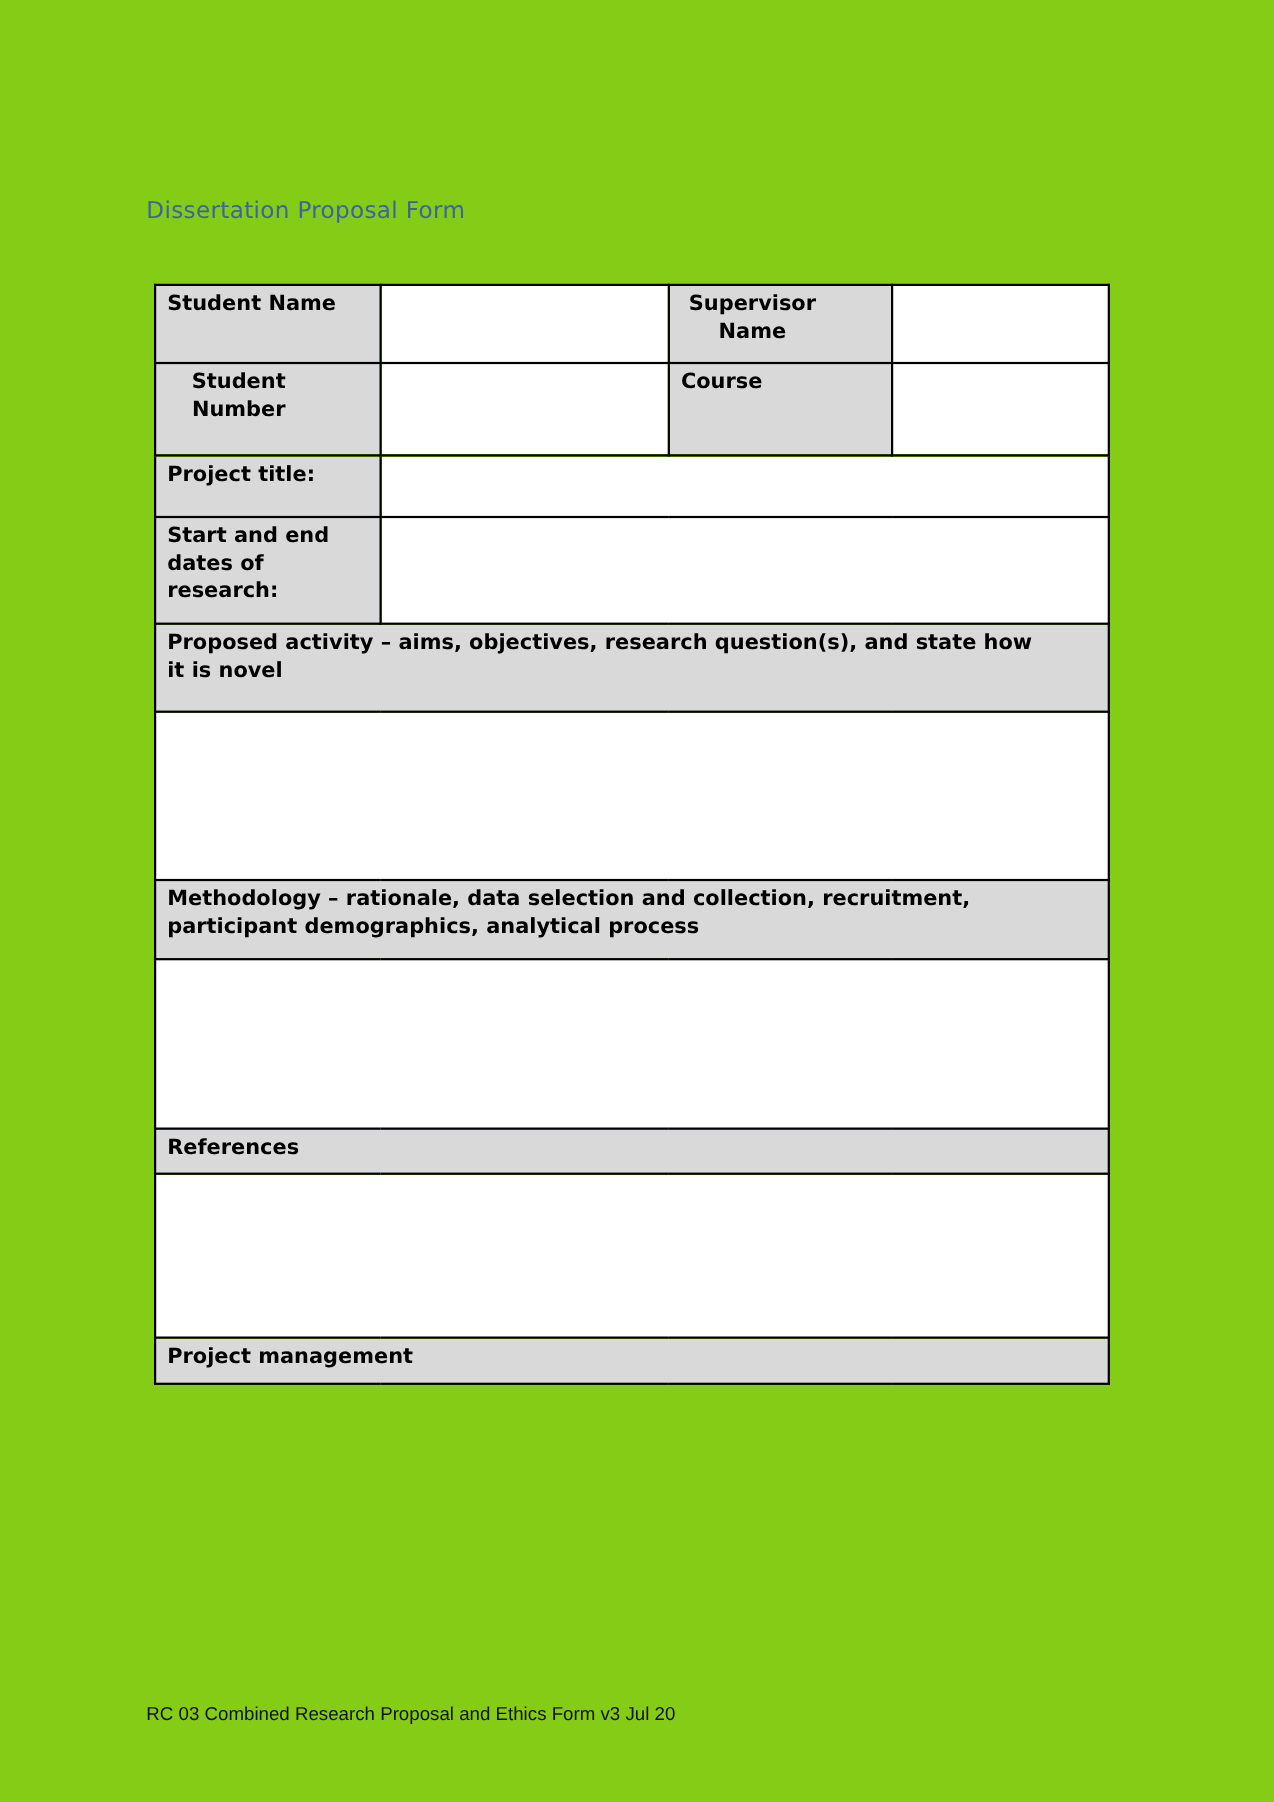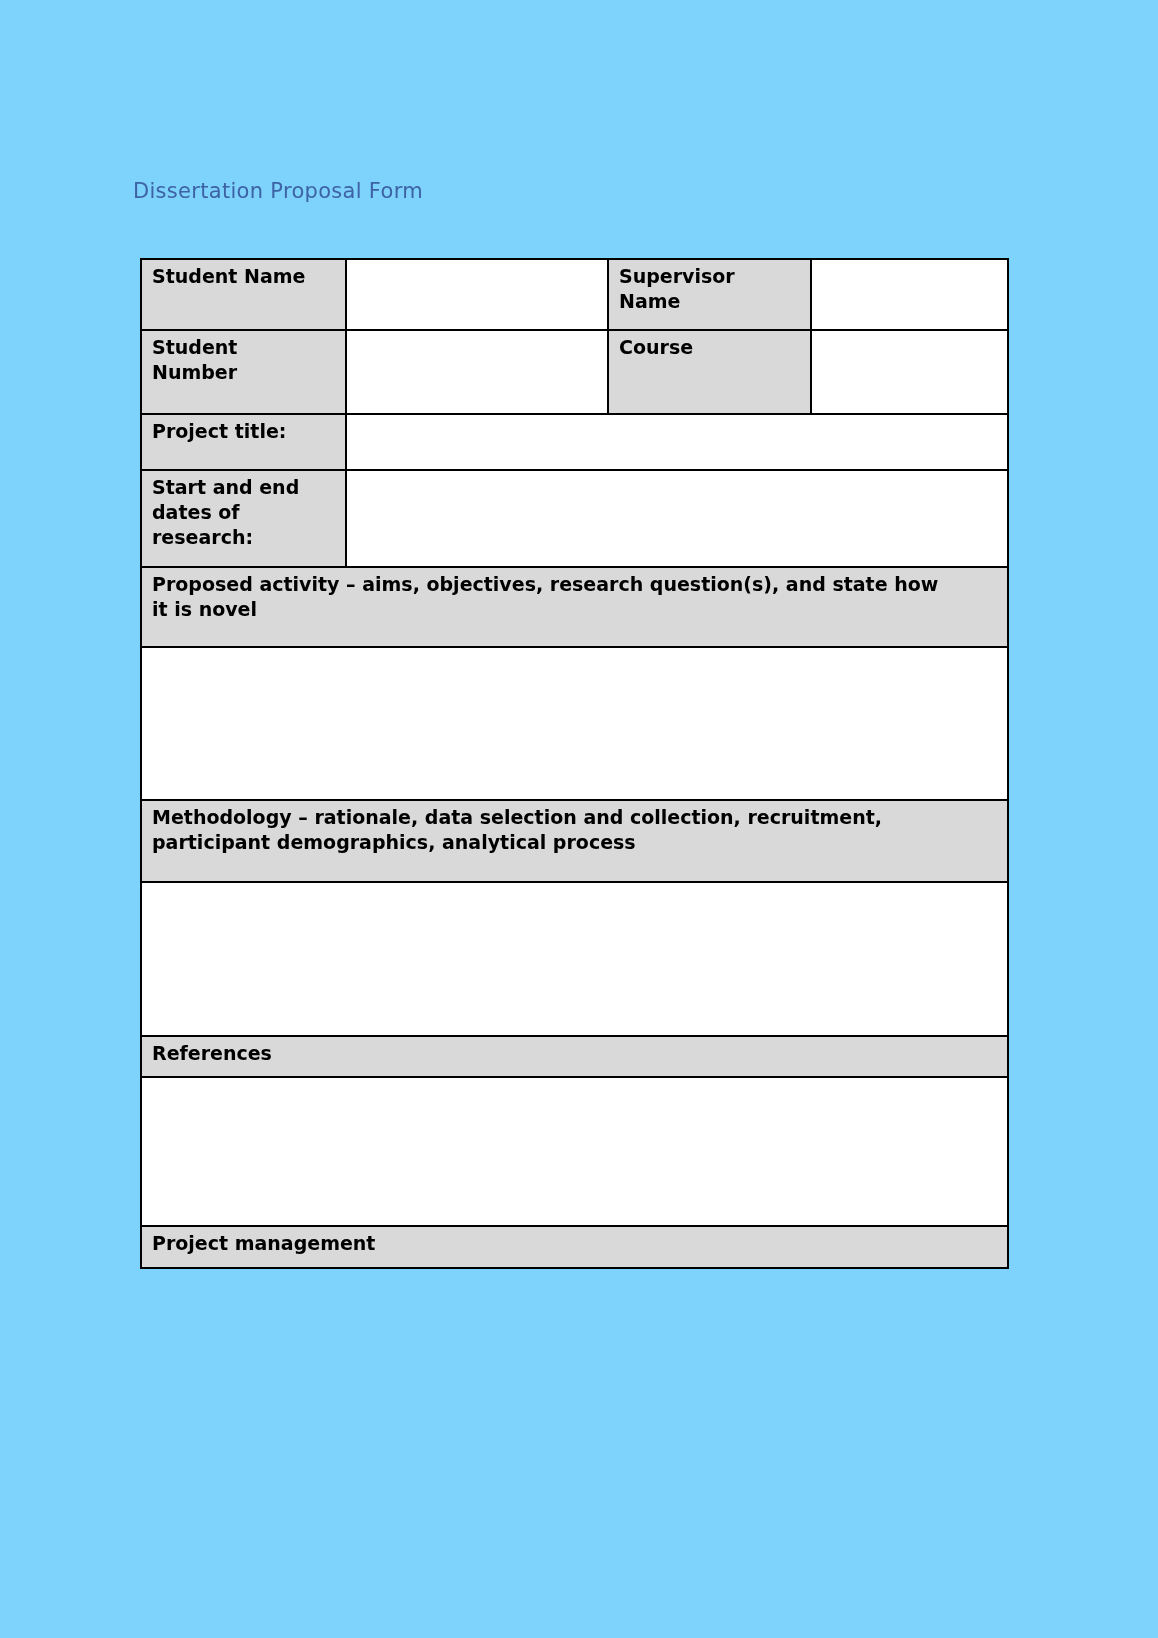--- a/index.html
+++ b/index.html
@@ -11,7 +11,7 @@
     position: relative;
     width: 1158px;
     height: 1638px;
-    background: #7dd3fc;
+    background: #84cc16;
     font-family: "DejaVu Sans", sans-serif;
     color: #000000;
     overflow: hidden;

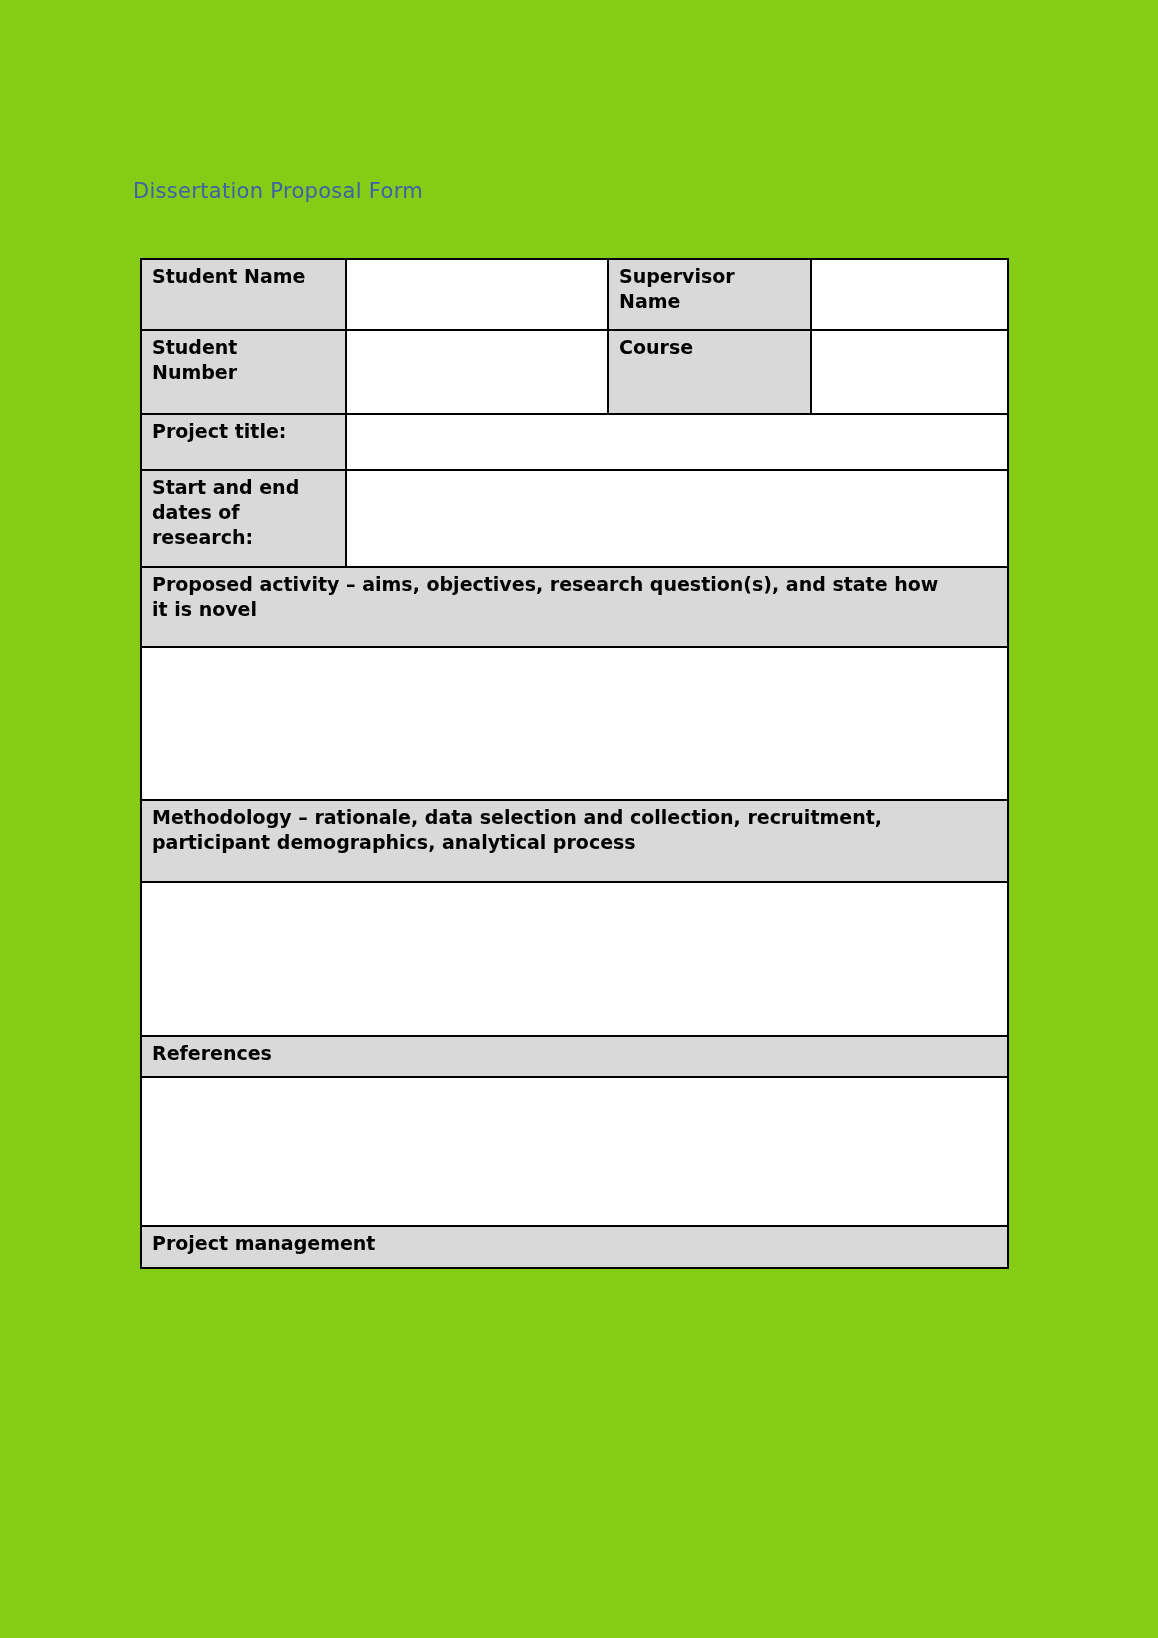--- a/index.html
+++ b/index.html
@@ -47,7 +47,7 @@
   td.shaded { background: var(--cell_shading, #D9D9D9); }
   td.input  { background: #ffffff; }
   .lbl  { display: inline-block; }
-  .w130 { max-width: 130px; }
+  .w130 { max-width: 130px; text-align: center; }
   .w150 { max-width: 150px; }
   .wide { max-width: 795px; }
   col.c1 { width: 205px; }

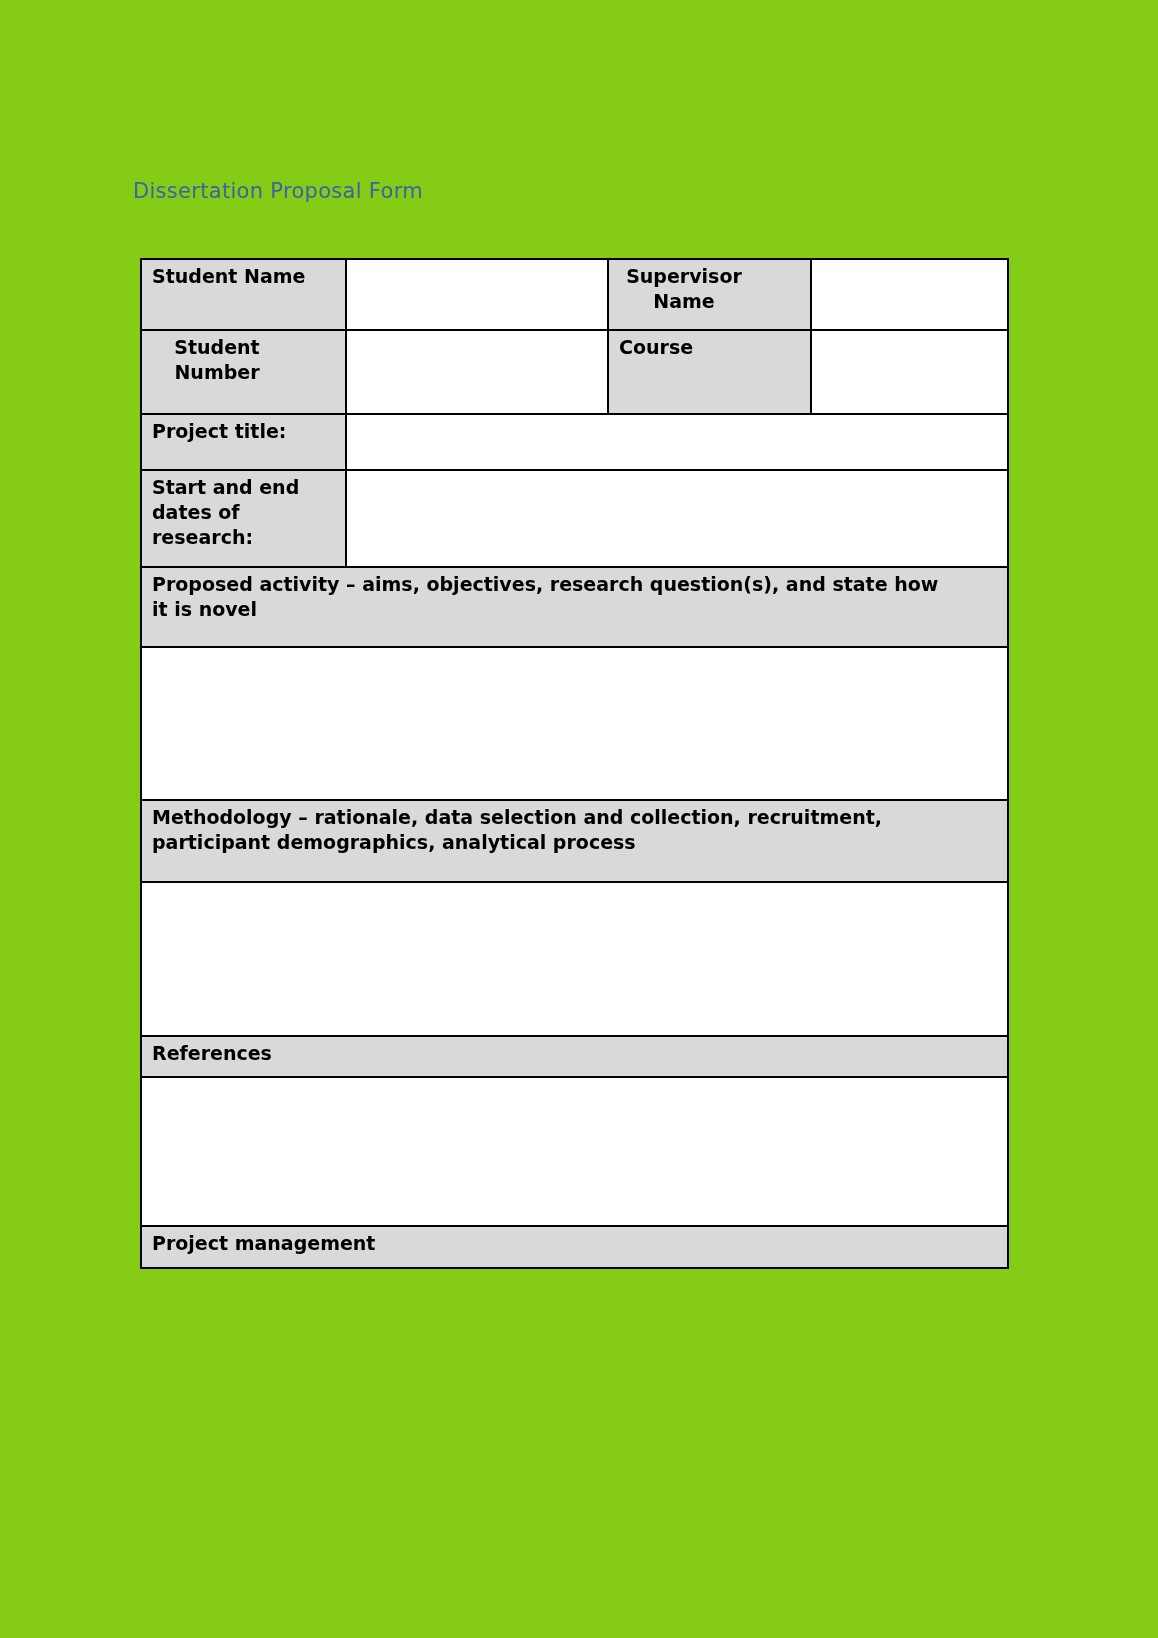--- a/index.html
+++ b/index.html
@@ -60,7 +60,7 @@
   tr.r4  { height: 97px; text-decoration: underline; }
   tr.r5  { height: 80px; }
   tr.r6  { height: 153px; }
-  tr.r7  { height: 82px; }
+  tr.r7  { height: 72px; }
   tr.r8  { height: 154px; }
   tr.r9  { height: 41px; }
   tr.r10 { height: 149px; }

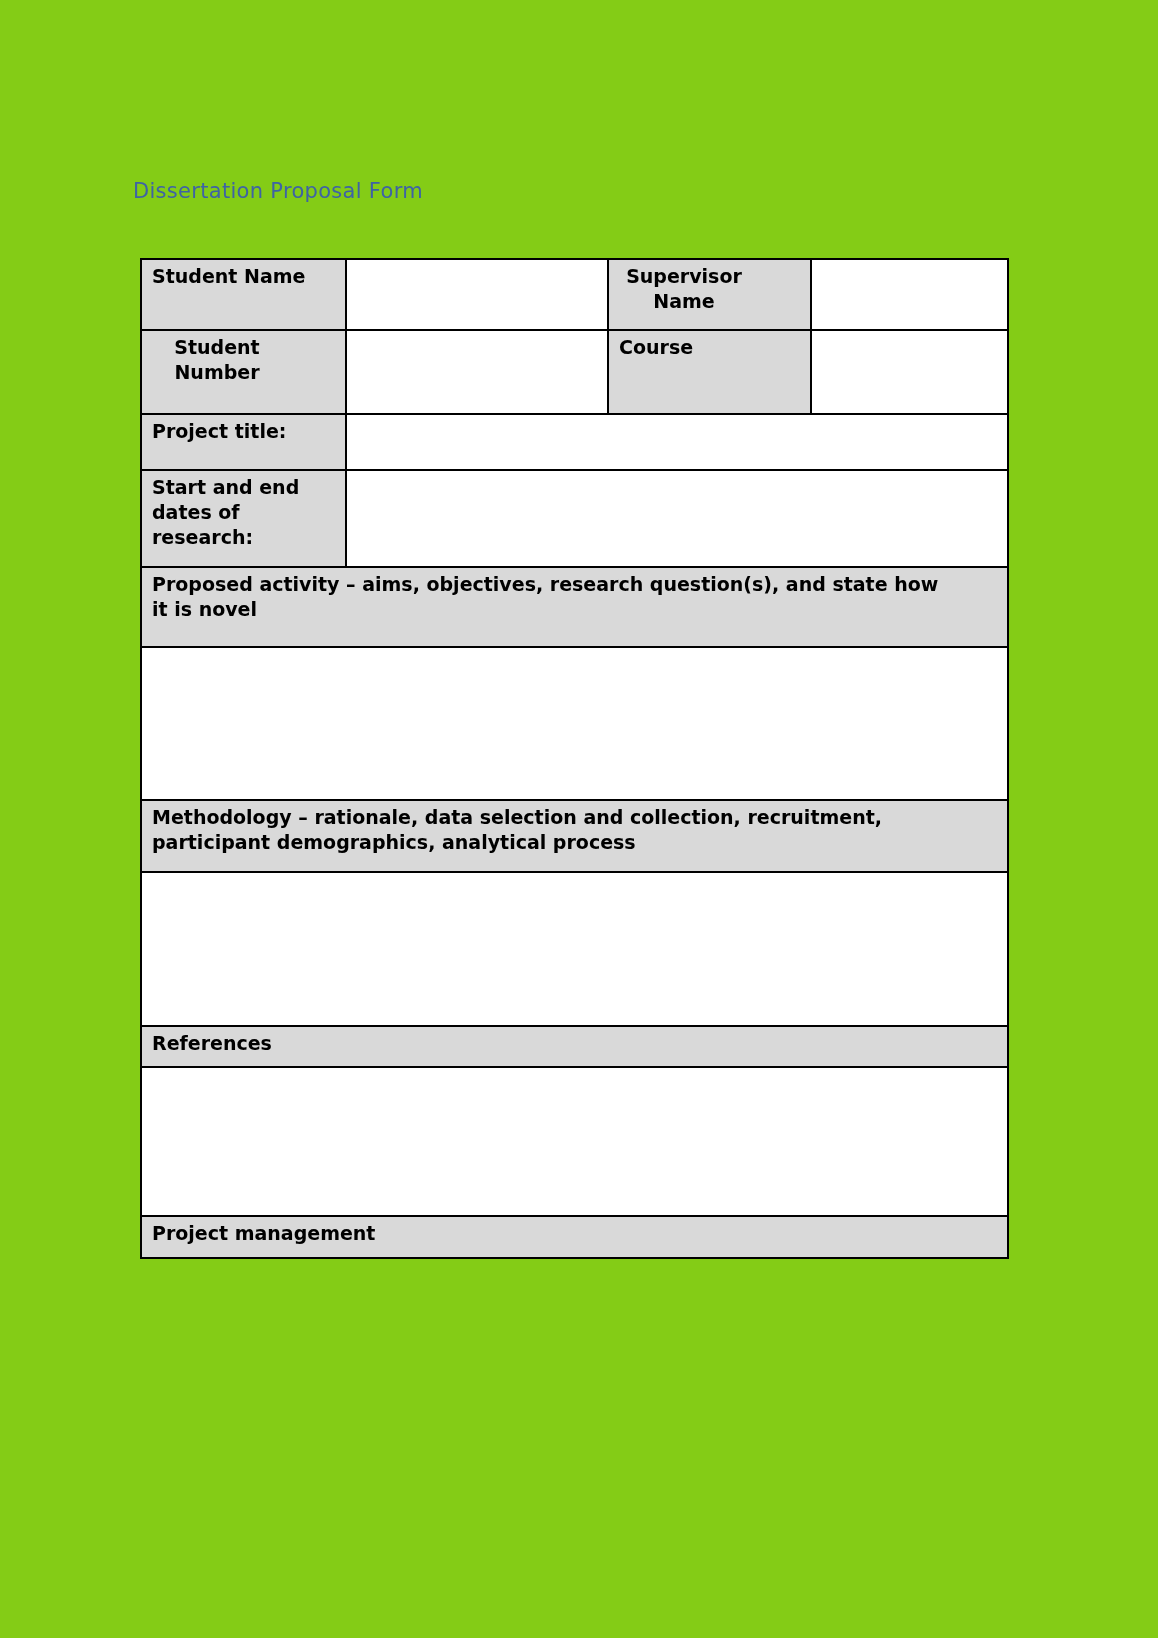--- a/index.html
+++ b/index.html
@@ -162,6 +162,7 @@
   </tbody>
     </table>
 
+  <div class="footer">RC 03 Combined Research Proposal and Ethics Form v3 Jul 20</div>
 
 </div>
 

